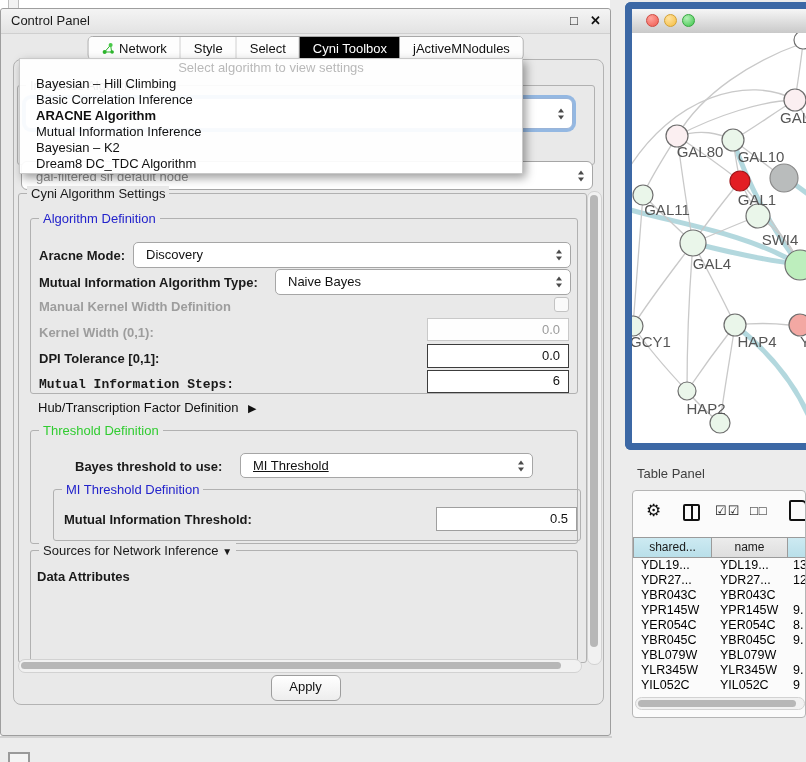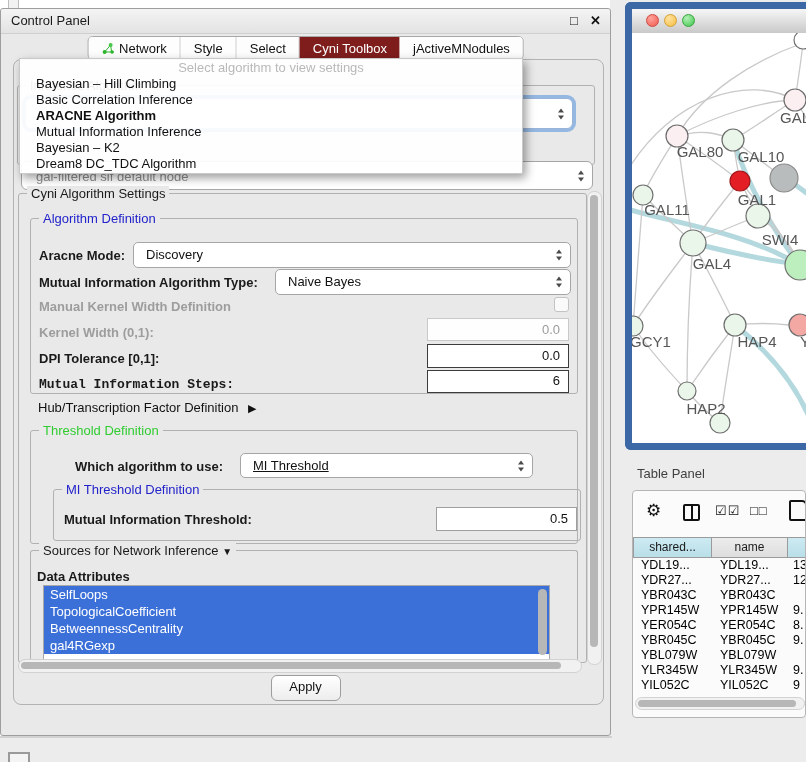--- a/index.html
+++ b/index.html
@@ -26,7 +26,7 @@
   .tab{display:flex;align-items:center;gap:5px;padding:0 13px;font-size:13px;color:#111;
        border-right:1px solid #c4c4c4;background:#fdfdfd;white-space:nowrap;}
   .tab:last-child{border-right:none;}
-  .tab.selected{background:#7f1d1d;color:#fff;border-right:none;}
+  .tab.selected{background:#000000;color:#fff;border-right:none;}
   
   #main-panel{left:12px;top:50px;width:589px;height:644px;background:#e9e9e9;
               border:1px solid #b3b3b3;border-radius:8px;}

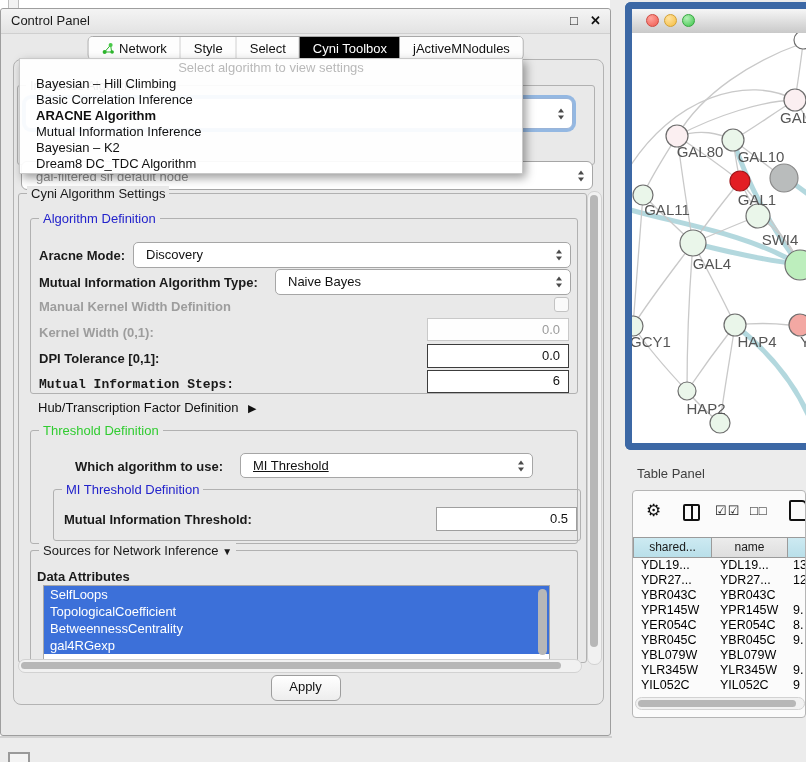--- a/index.html
+++ b/index.html
@@ -218,7 +218,7 @@
     <div class="abs groupbox" style="left:11px;top:236px;width:546px;height:112px;">
       <span class="group-title green">Threshold Definition</span>
 
-      <span class="lbl" style="left:44px;top:28px;">Which algorithm to use:</span>
+      <span class="lbl" style="left:44px;top:28px;">Bayes threshold to use:</span>
       <div class="combo" style="left:209px;top:22px;width:293px;height:25px;">
         <span class="val" style="line-height:23px;text-decoration:underline;">MI Threshold</span>
         <span class="stepper"></span>

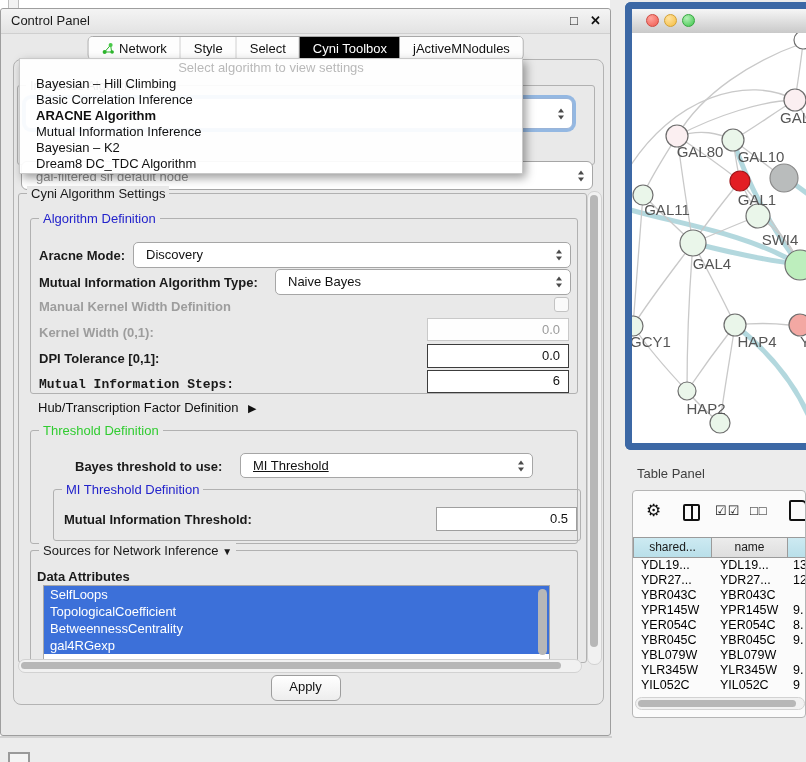--- a/index.html
+++ b/index.html
@@ -237,13 +237,6 @@
         <span style="font-size:10px;">▼</span>
       </span>
       <span class="lbl" style="left:6px;top:12px;margin-top:6px;">Data Attributes</span>
-      <div class="abs" id="attr-list">
-        <div class="list-item">SelfLoops</div>
-        <div class="list-item">TopologicalCoefficient</div>
-        <div class="list-item">BetweennessCentrality</div>
-        <div class="list-item">gal4RGexp</div>
-        <div class="sb-thumb" style="right:2px;top:3px;width:9px;height:66px;"></div>
-      </div>
     </div>
   </div>
 

